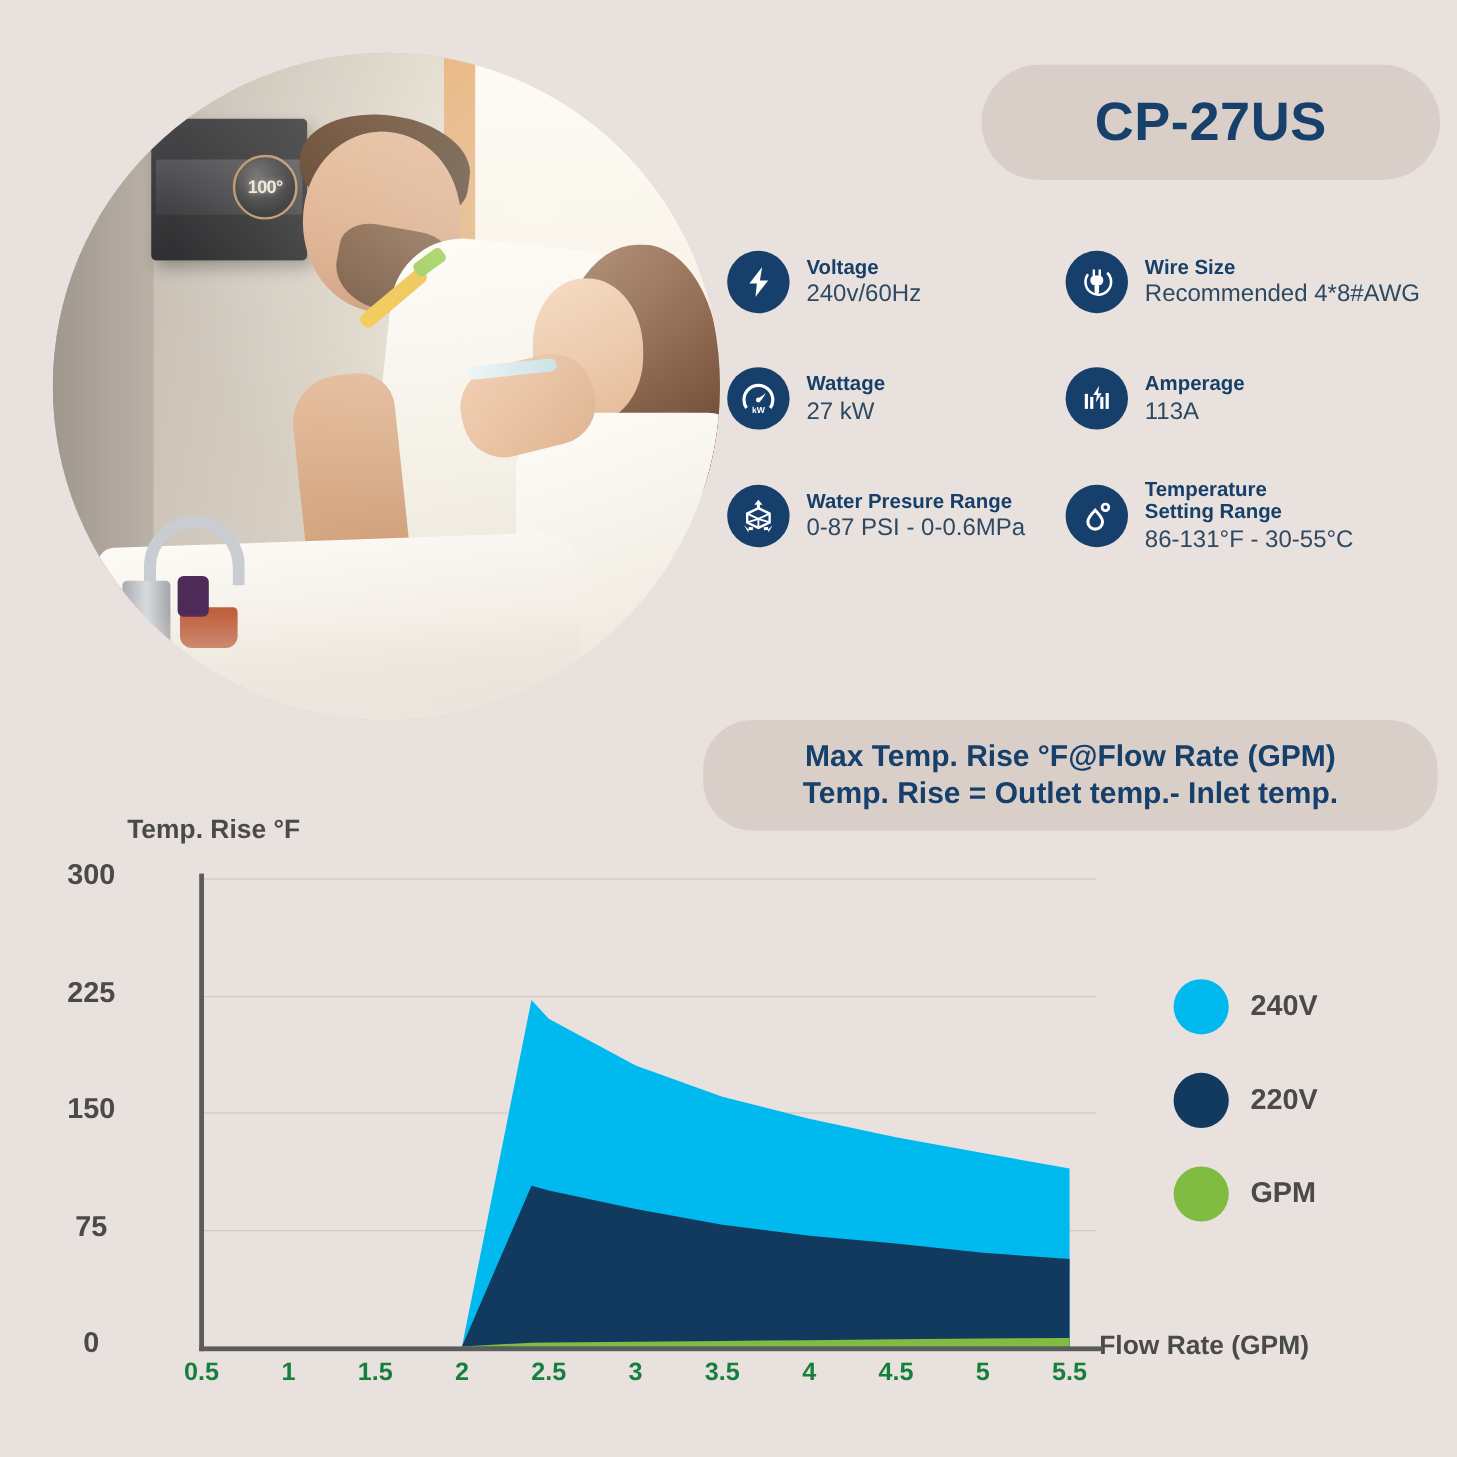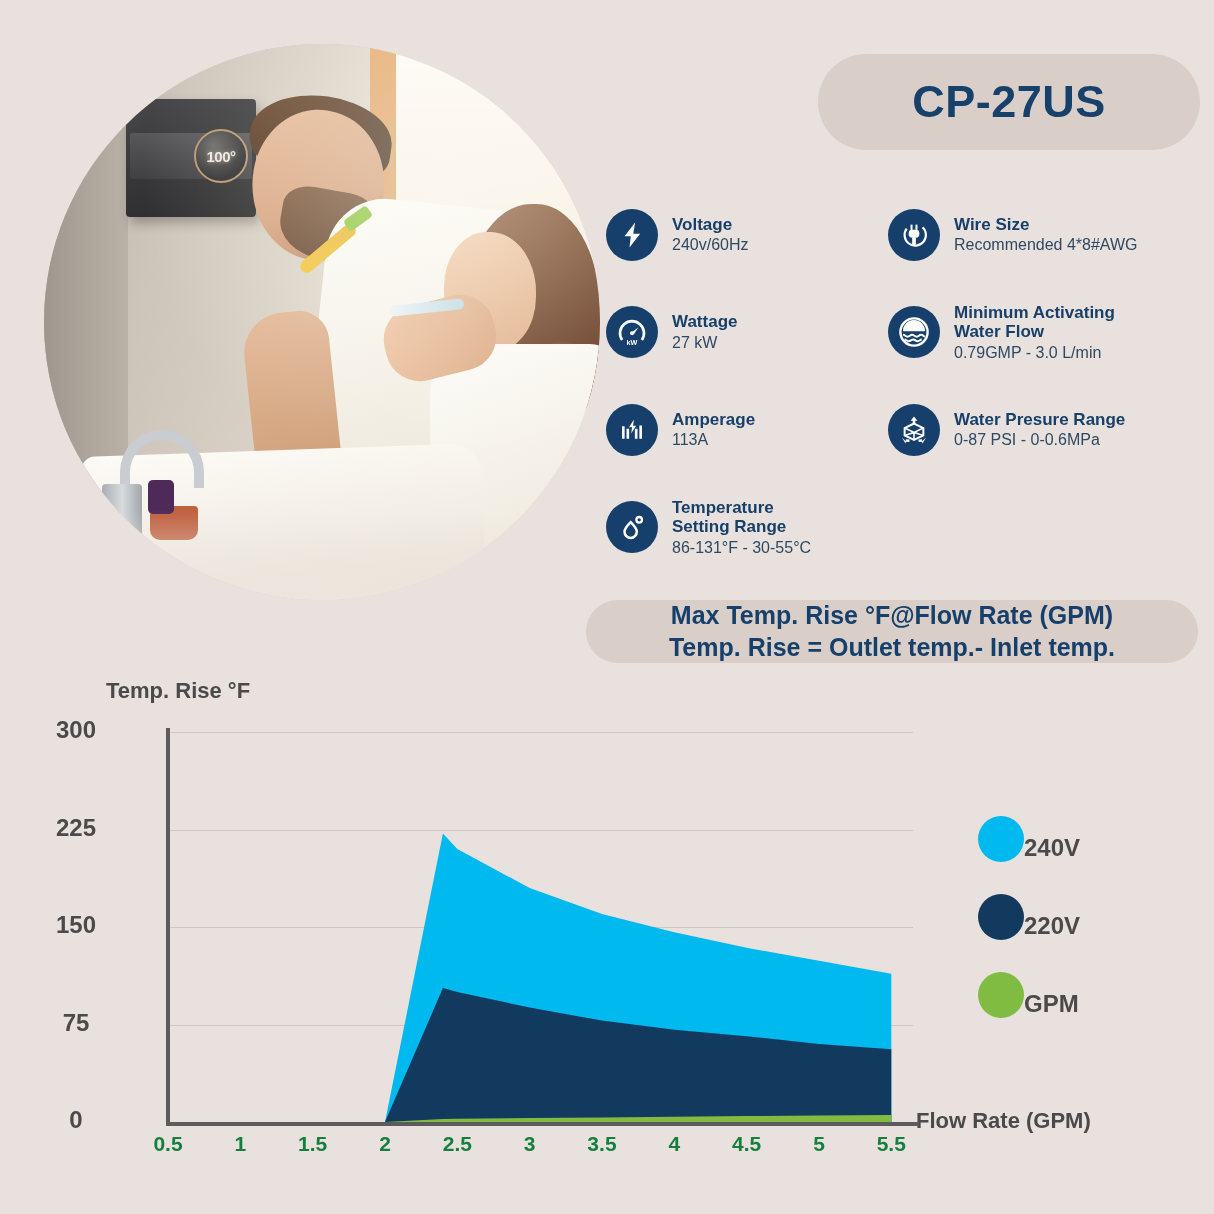--- a/index.html
+++ b/index.html
@@ -201,7 +201,7 @@
     color: #163f69; font-size: 17px; font-weight: bold;
   }
   .spec-val {
-    color: #2e4a63; font-size: 16px; margin-top: 2px;
+    color: #2e4a63; font-size: 20px; margin-top: 2px;
   }
 
   

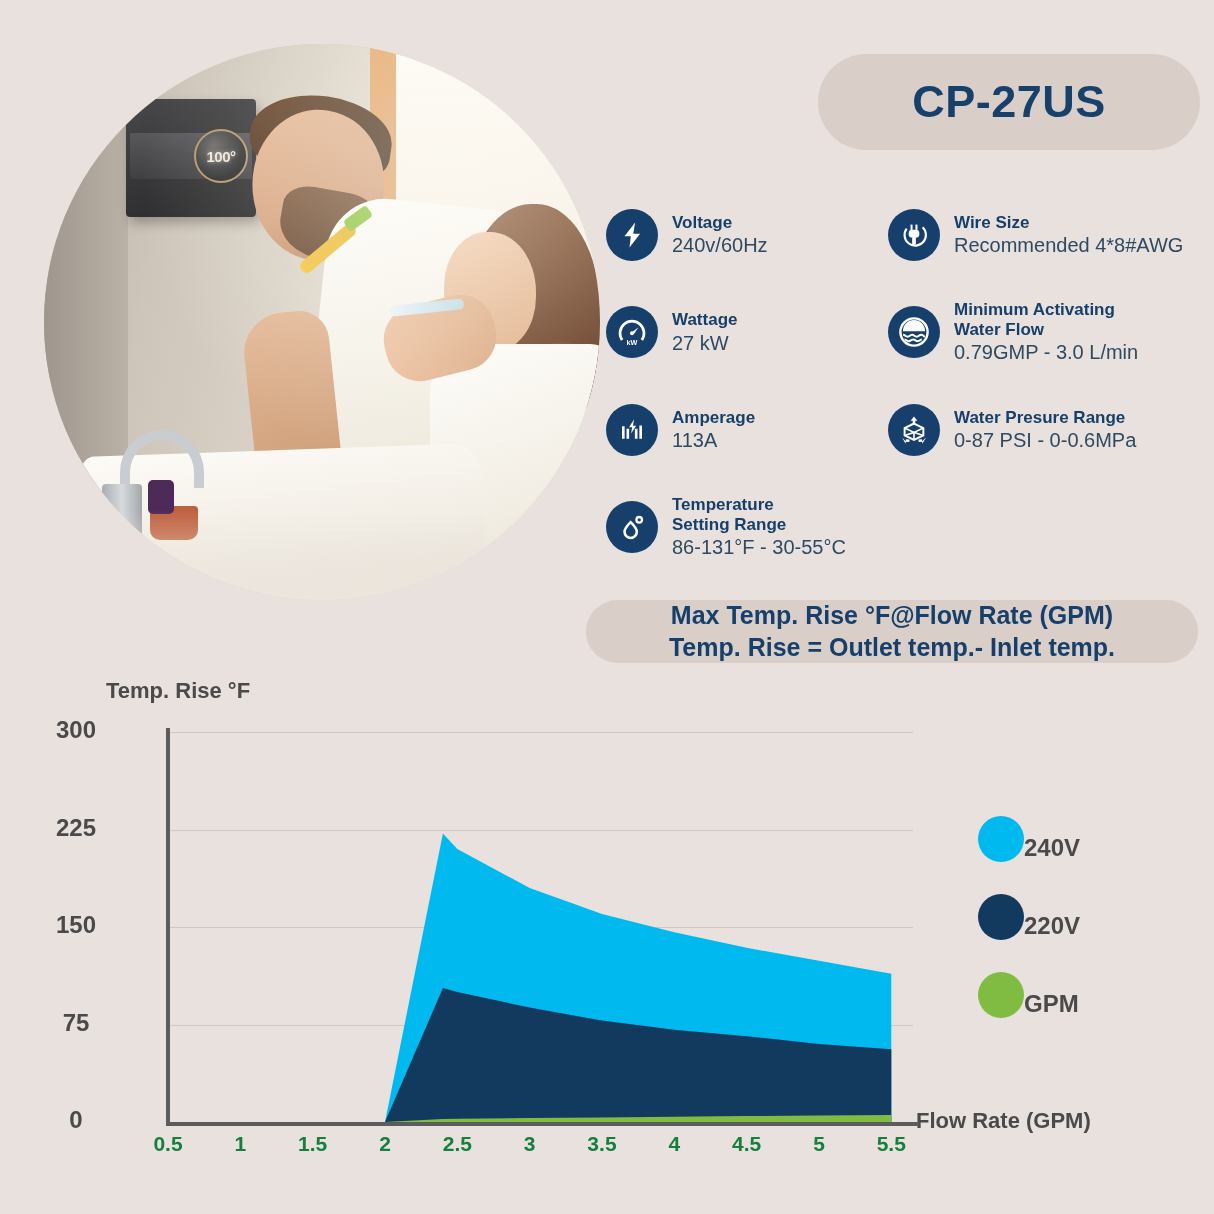--- a/index.html
+++ b/index.html
@@ -336,21 +336,6 @@
       </div>
     </div>
 
-    <div class="spec">
-      <div class="spec-ico">
-        <svg width="34" height="34" viewBox="0 0 24 24">
-          <circle cx="12" cy="12" r="9.6" fill="none" stroke="#fff" stroke-width="1.7"></circle>
-          <path fill="#fff" d="M4.2 11.4a7.8 7.8 0 0 1 15.6 0z"></path>
-          <path fill="none" stroke="#fff" stroke-width="1.4" d="M4.3 14c1.6 0 1.6 1.3 3.2 1.3S9.1 14 10.7 14s1.6 1.3 3.2 1.3S15.5 14 17.1 14s1.6 1.3 2.6 1.3"></path>
-          <path fill="none" stroke="#fff" stroke-width="1.4" d="M5.3 17.3c1.3 0 1.3 1.2 2.9 1.2s1.6-1.2 3.2-1.2 1.6 1.2 3.2 1.2 1.6-1.2 2.9-1.2"></path>
-        </svg>
-      </div>
-      <div class="spec-txt">
-        <div class="spec-title">Minimum Activating</div>
-        <div class="spec-title">Water Flow</div>
-        <div class="spec-val">0.79GMP - 3.0 L/min</div>
-      </div>
-    </div>
 
     <div class="spec">
       <div class="spec-ico">

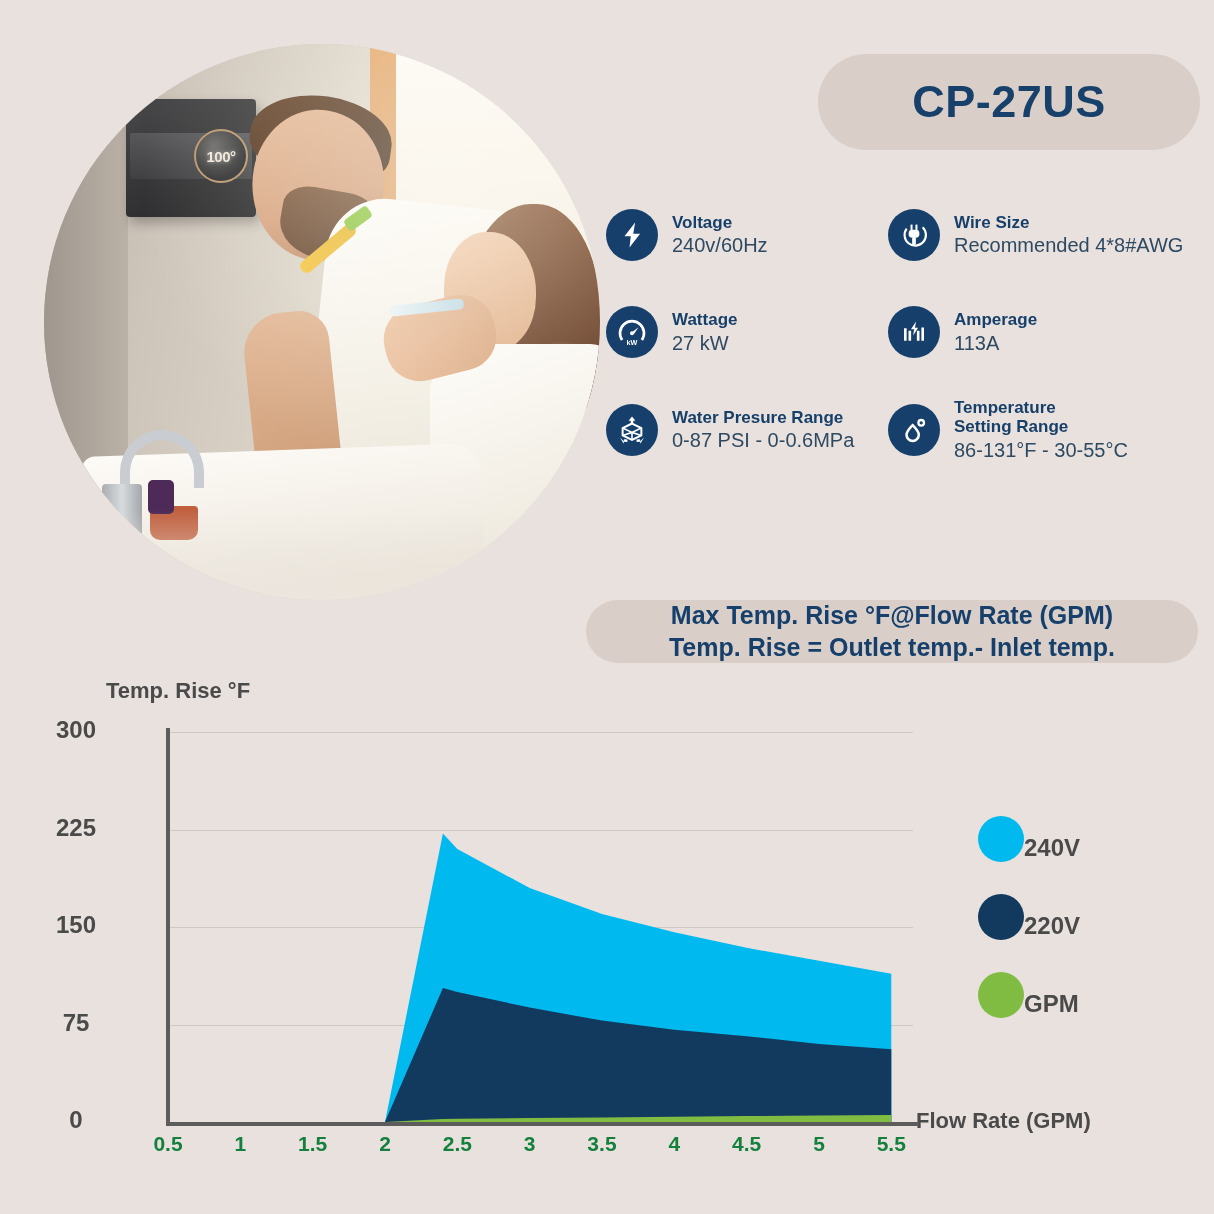--- a/index.html
+++ b/index.html
@@ -206,7 +206,7 @@
 
   
   .chart-banner {
-    position: absolute; left: 586px; top: 600px; width: 612px; height: 63px;
+    position: absolute; left: 586px; top: 600px; width: 612px; height: 92px;
     background: #d9cfc8; border-radius: 41px;
     display: flex; flex-direction: column; align-items: center; justify-content: center;
   }

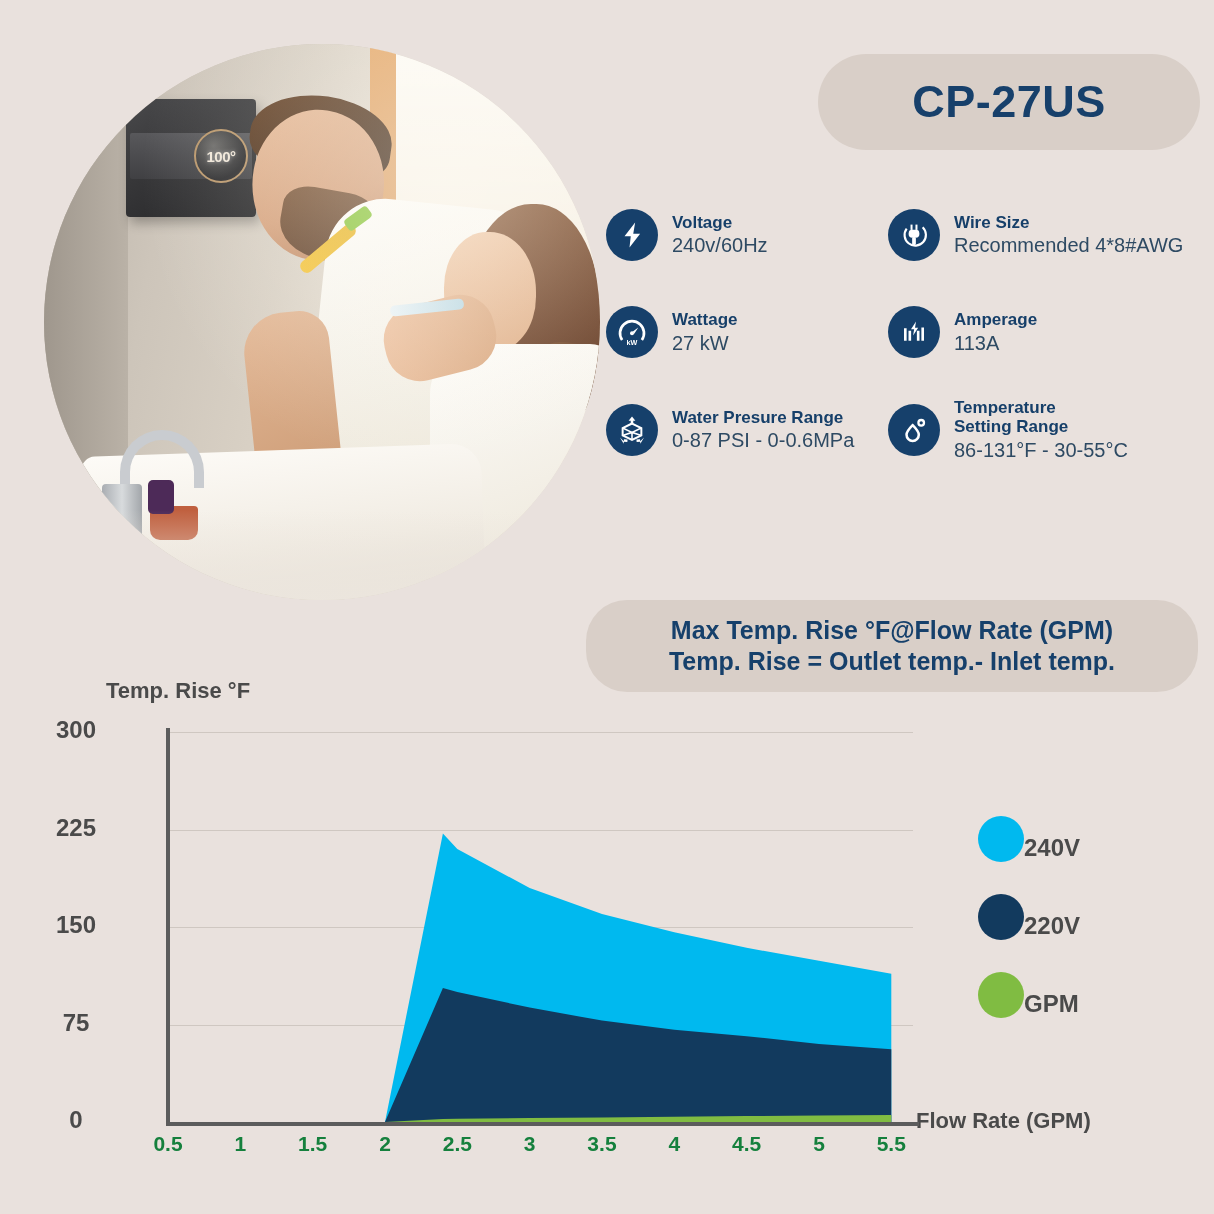--- a/index.html
+++ b/index.html
@@ -240,7 +240,7 @@
     transform: translateX(-50%);
   }
   .legend { position: absolute; left: 978px; top: 140px; }
-  .legend-row { display: flex; align-items: flex-end; margin-bottom: 32px; }
+  .legend-row { display: flex; align-items: center; gap: 18px; margin-bottom: 32px; }
   .legend-dot { width: 46px; height: 46px; border-radius: 50%; }
   .legend-label { color: #4a4a4a; font-size: 24px; font-weight: bold; }
 </style>

